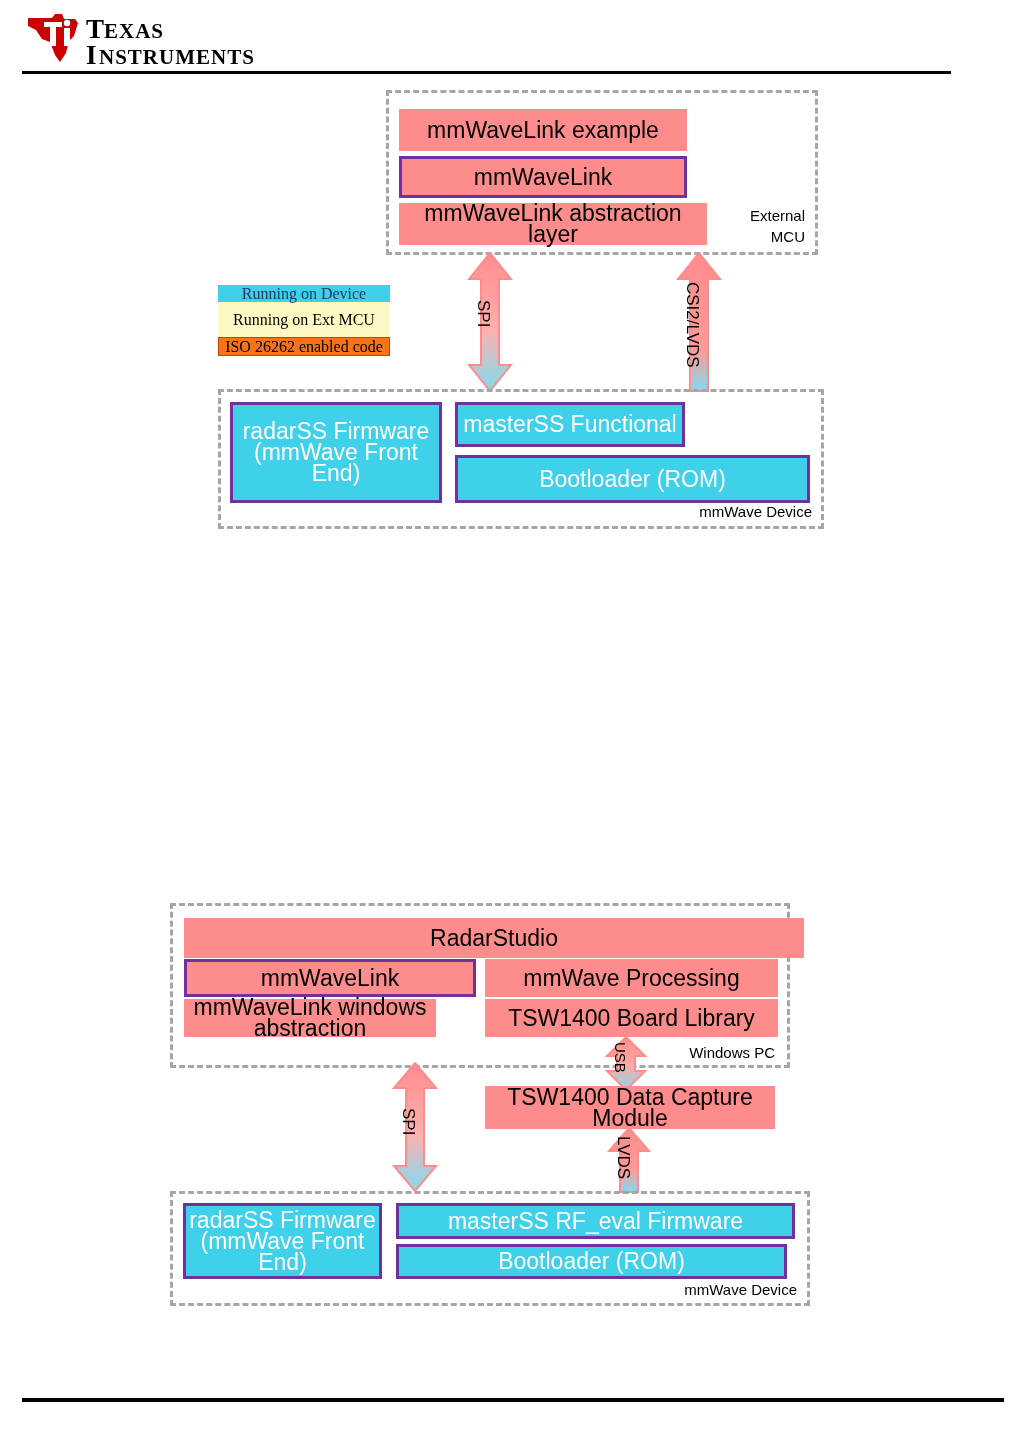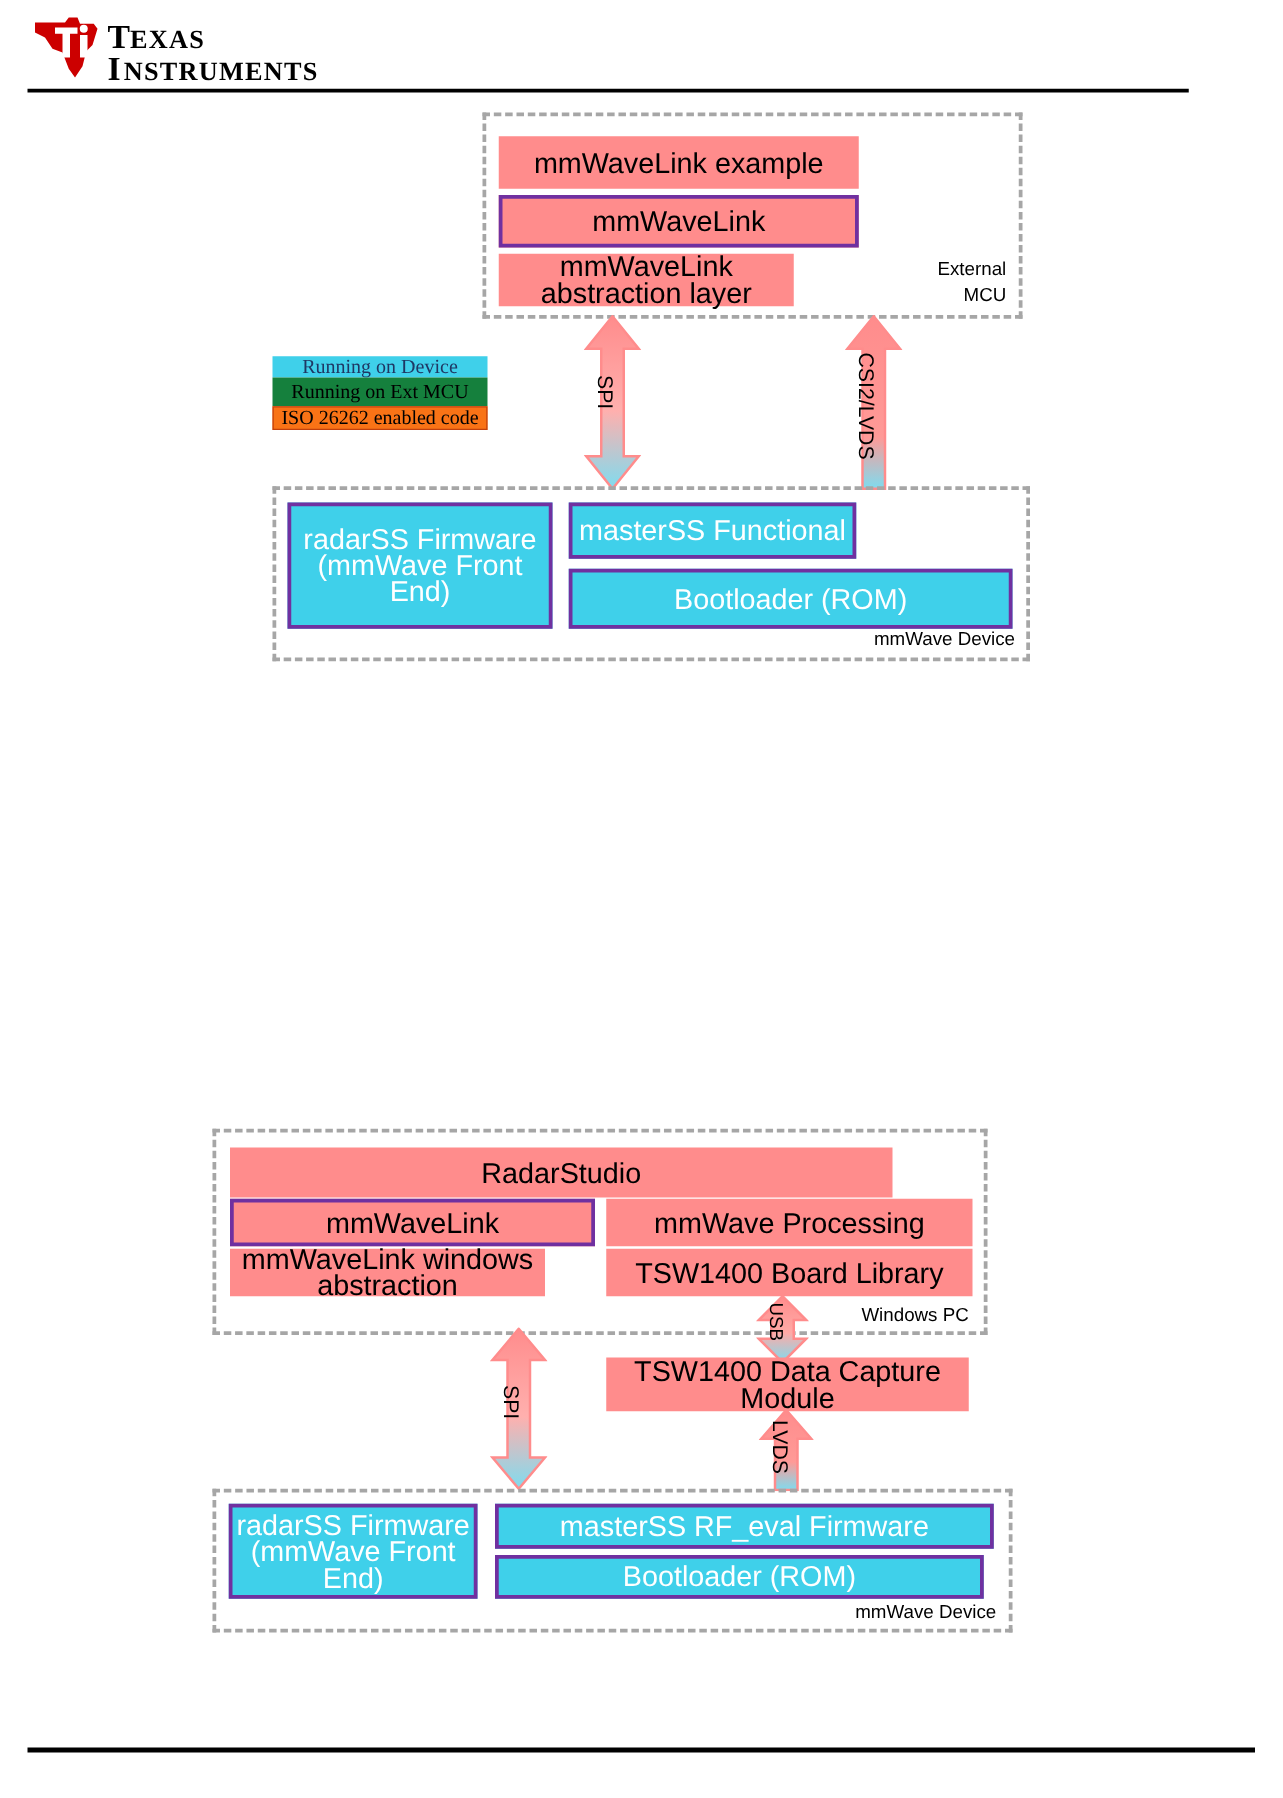--- a/index.html
+++ b/index.html
@@ -143,7 +143,7 @@
 
 <div class="blk pink" style="left:399px; top:109px; width:288px; height:42px;">mmWaveLink example</div>
 <div class="blk pink iso" style="left:399px; top:156px; width:288px; height:42px;">mmWaveLink</div>
-<div class="blk pink" style="left:399px; top:203px; width:236px; height:42px;">mmWaveLink abstraction layer</div>
+<div class="blk pink" style="left:399px; top:203px; width:308px; height:42px;">mmWaveLink abstraction layer</div>
 
 <div id="legend" style="left:218px; top:285px; width:172px;">
   <div class="legend-row legend-device">Running on Device</div>

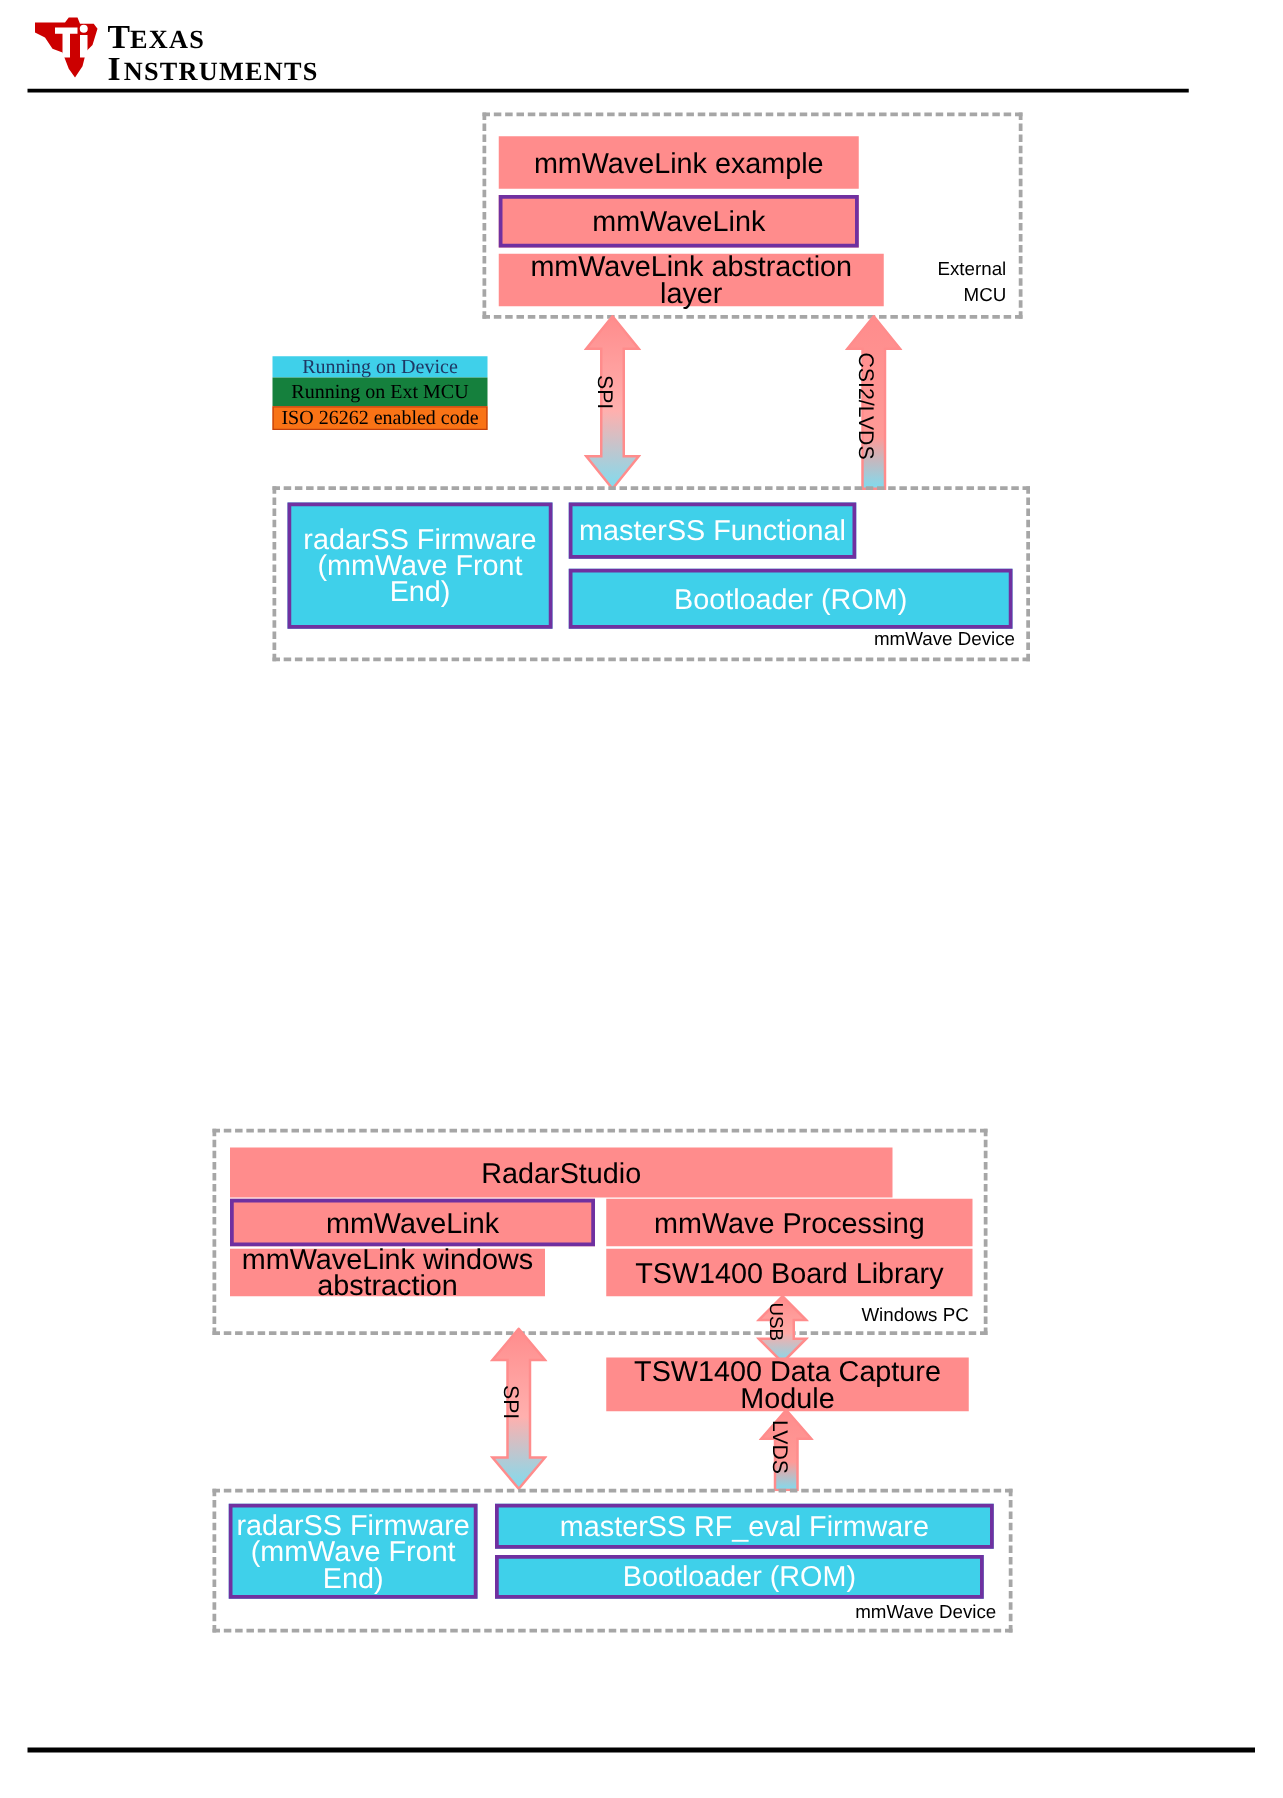--- a/index.html
+++ b/index.html
@@ -97,7 +97,7 @@
     font-family: Liberation Serif, serif;
   }
   .legend-device { background: #3fd0ea; color: #1f3864; height: 17px; }
-  .legend-mcu    { background: #15803d; color: #000000; height: 23px; }
+  .legend-mcu    { background: #fef9c3; color: #000000; height: 35px; }
   .legend-iso    { background: #f97316; color: #000000; height: 19px;
                    border: 1px solid #c2410c; }
 

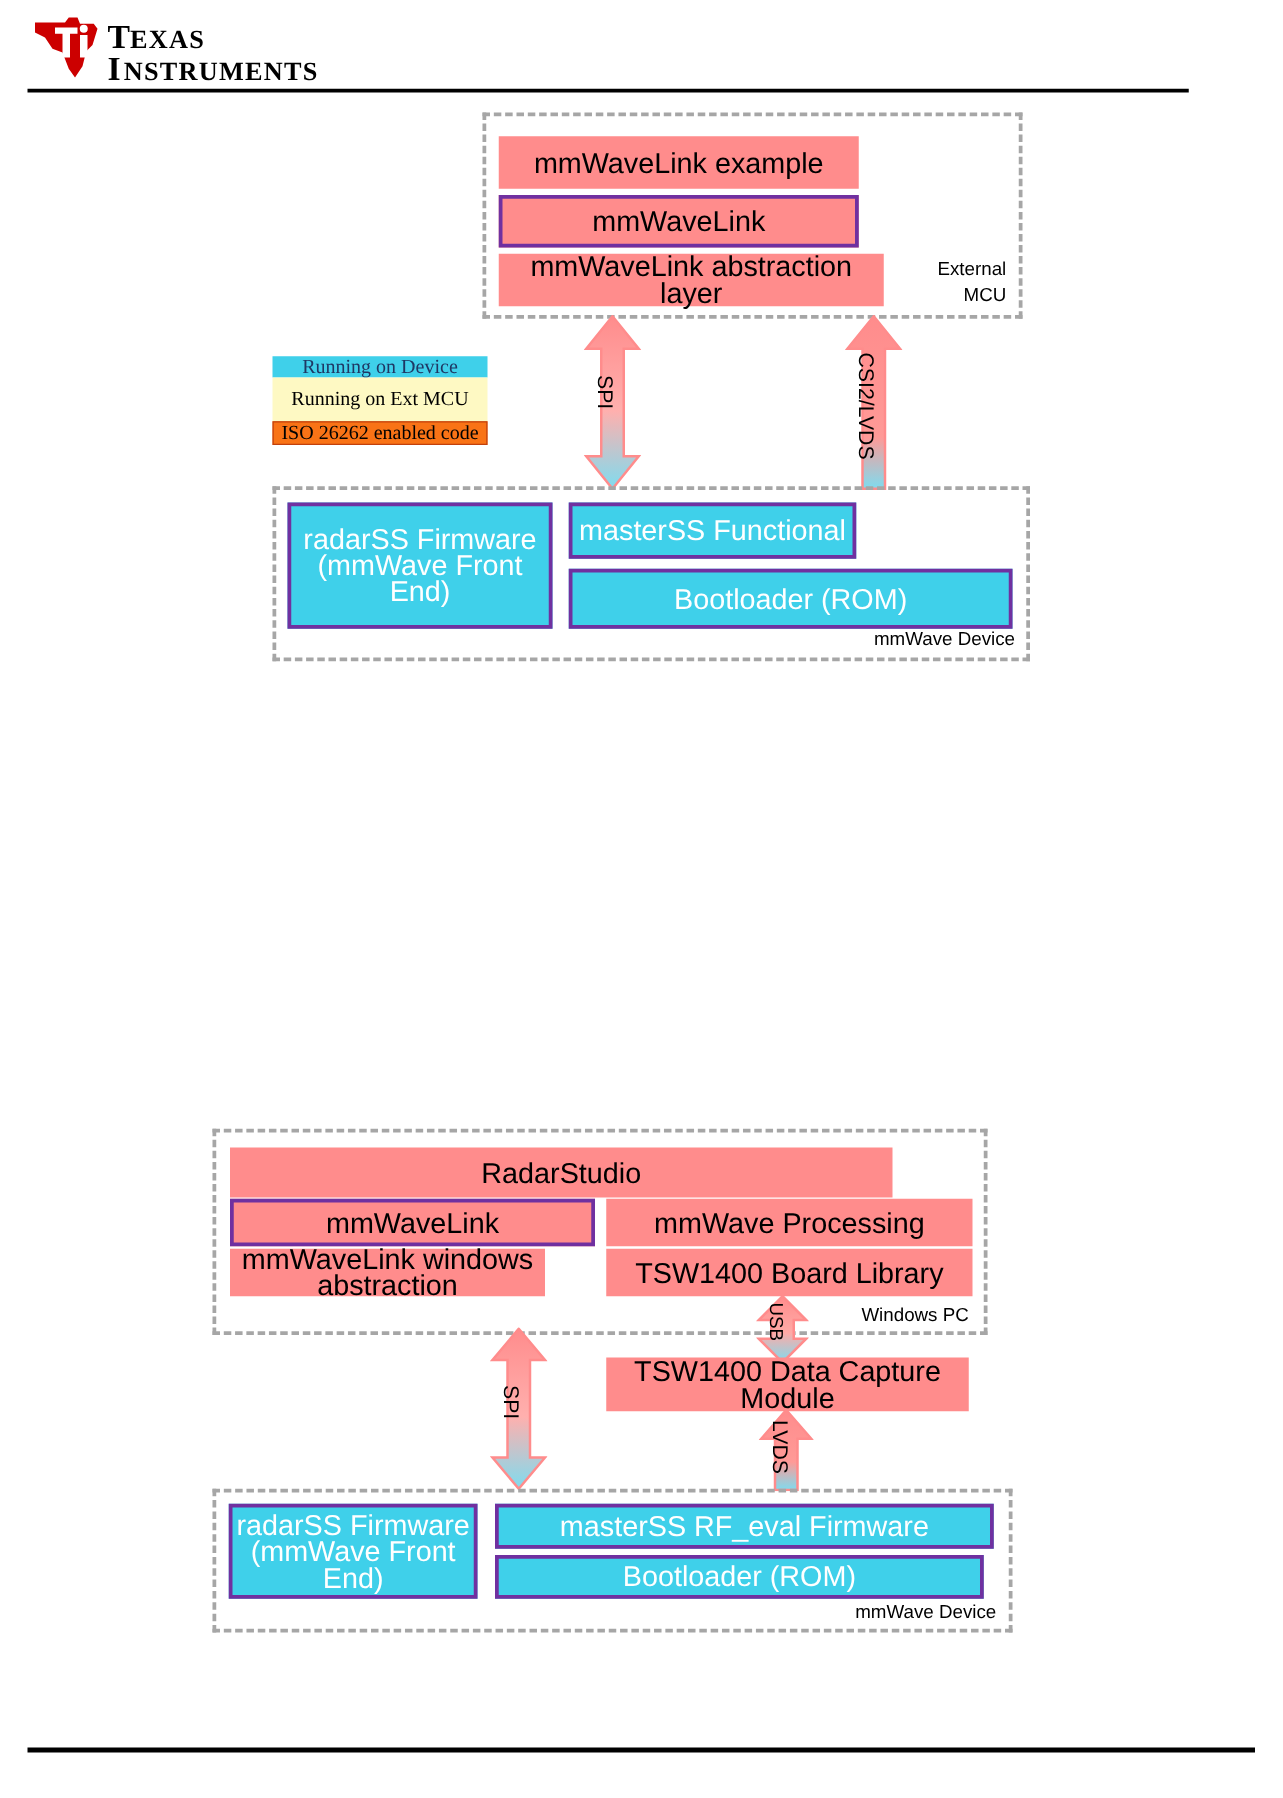--- a/index.html
+++ b/index.html
@@ -190,7 +190,7 @@
 <div class="dashed-container" style="left:170px; top:903px; width:620px; height:165px;"></div>
 <div class="container-label" style="left:600px; top:1042px; width:175px;">Windows PC</div>
 
-<div class="blk pink" style="left:184px; top:918px; width:530px; height:40px;">RadarStudio</div>
+<div class="blk pink" style="left:184px; top:918px; width:620px; height:40px;">RadarStudio</div>
 <div class="blk pink iso" style="left:184px; top:959px; width:292px; height:38px;">mmWaveLink</div>
 <div class="blk pink" style="left:485px; top:959px; width:293px; height:38px;">mmWave Processing</div>
 <div class="blk pink" style="left:184px; top:999px; width:252px; height:38px;">mmWaveLink windows abstraction</div>

